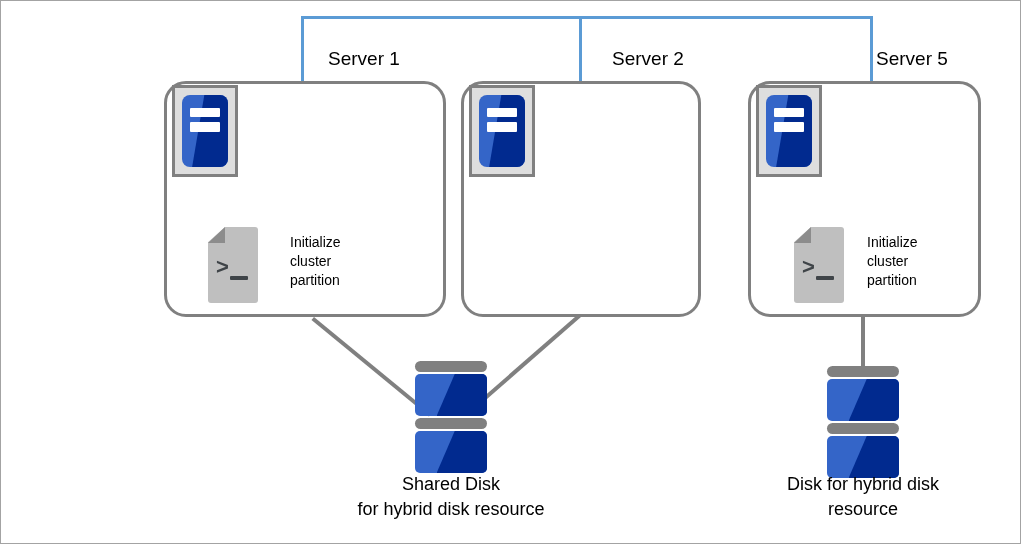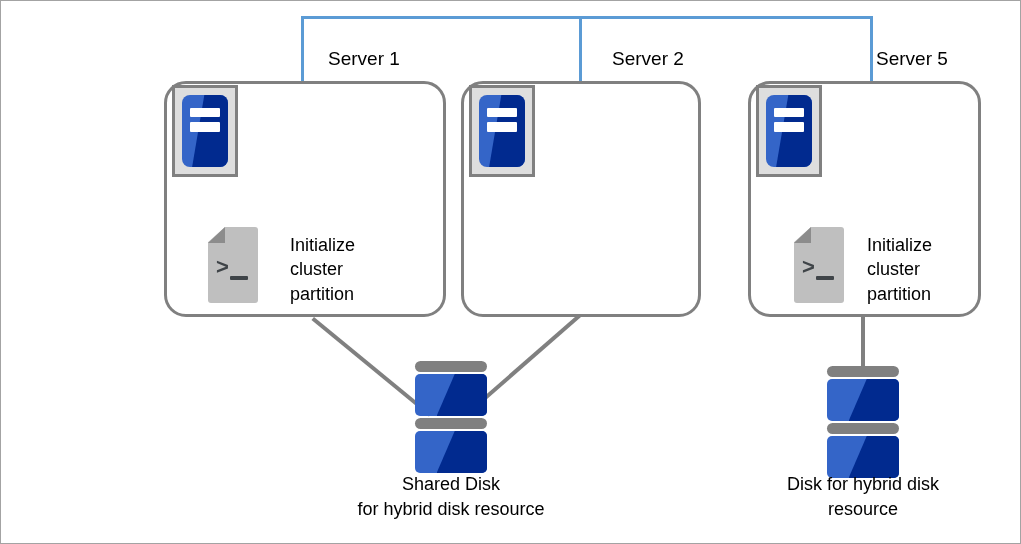--- a/index.html
+++ b/index.html
@@ -135,7 +135,7 @@
   
   .doc-text {
     position: absolute;
-    font-size: 18px;
+    font-size: 14px;
     color: #000000;
     line-height: 1.36;
     white-space: pre-line;

